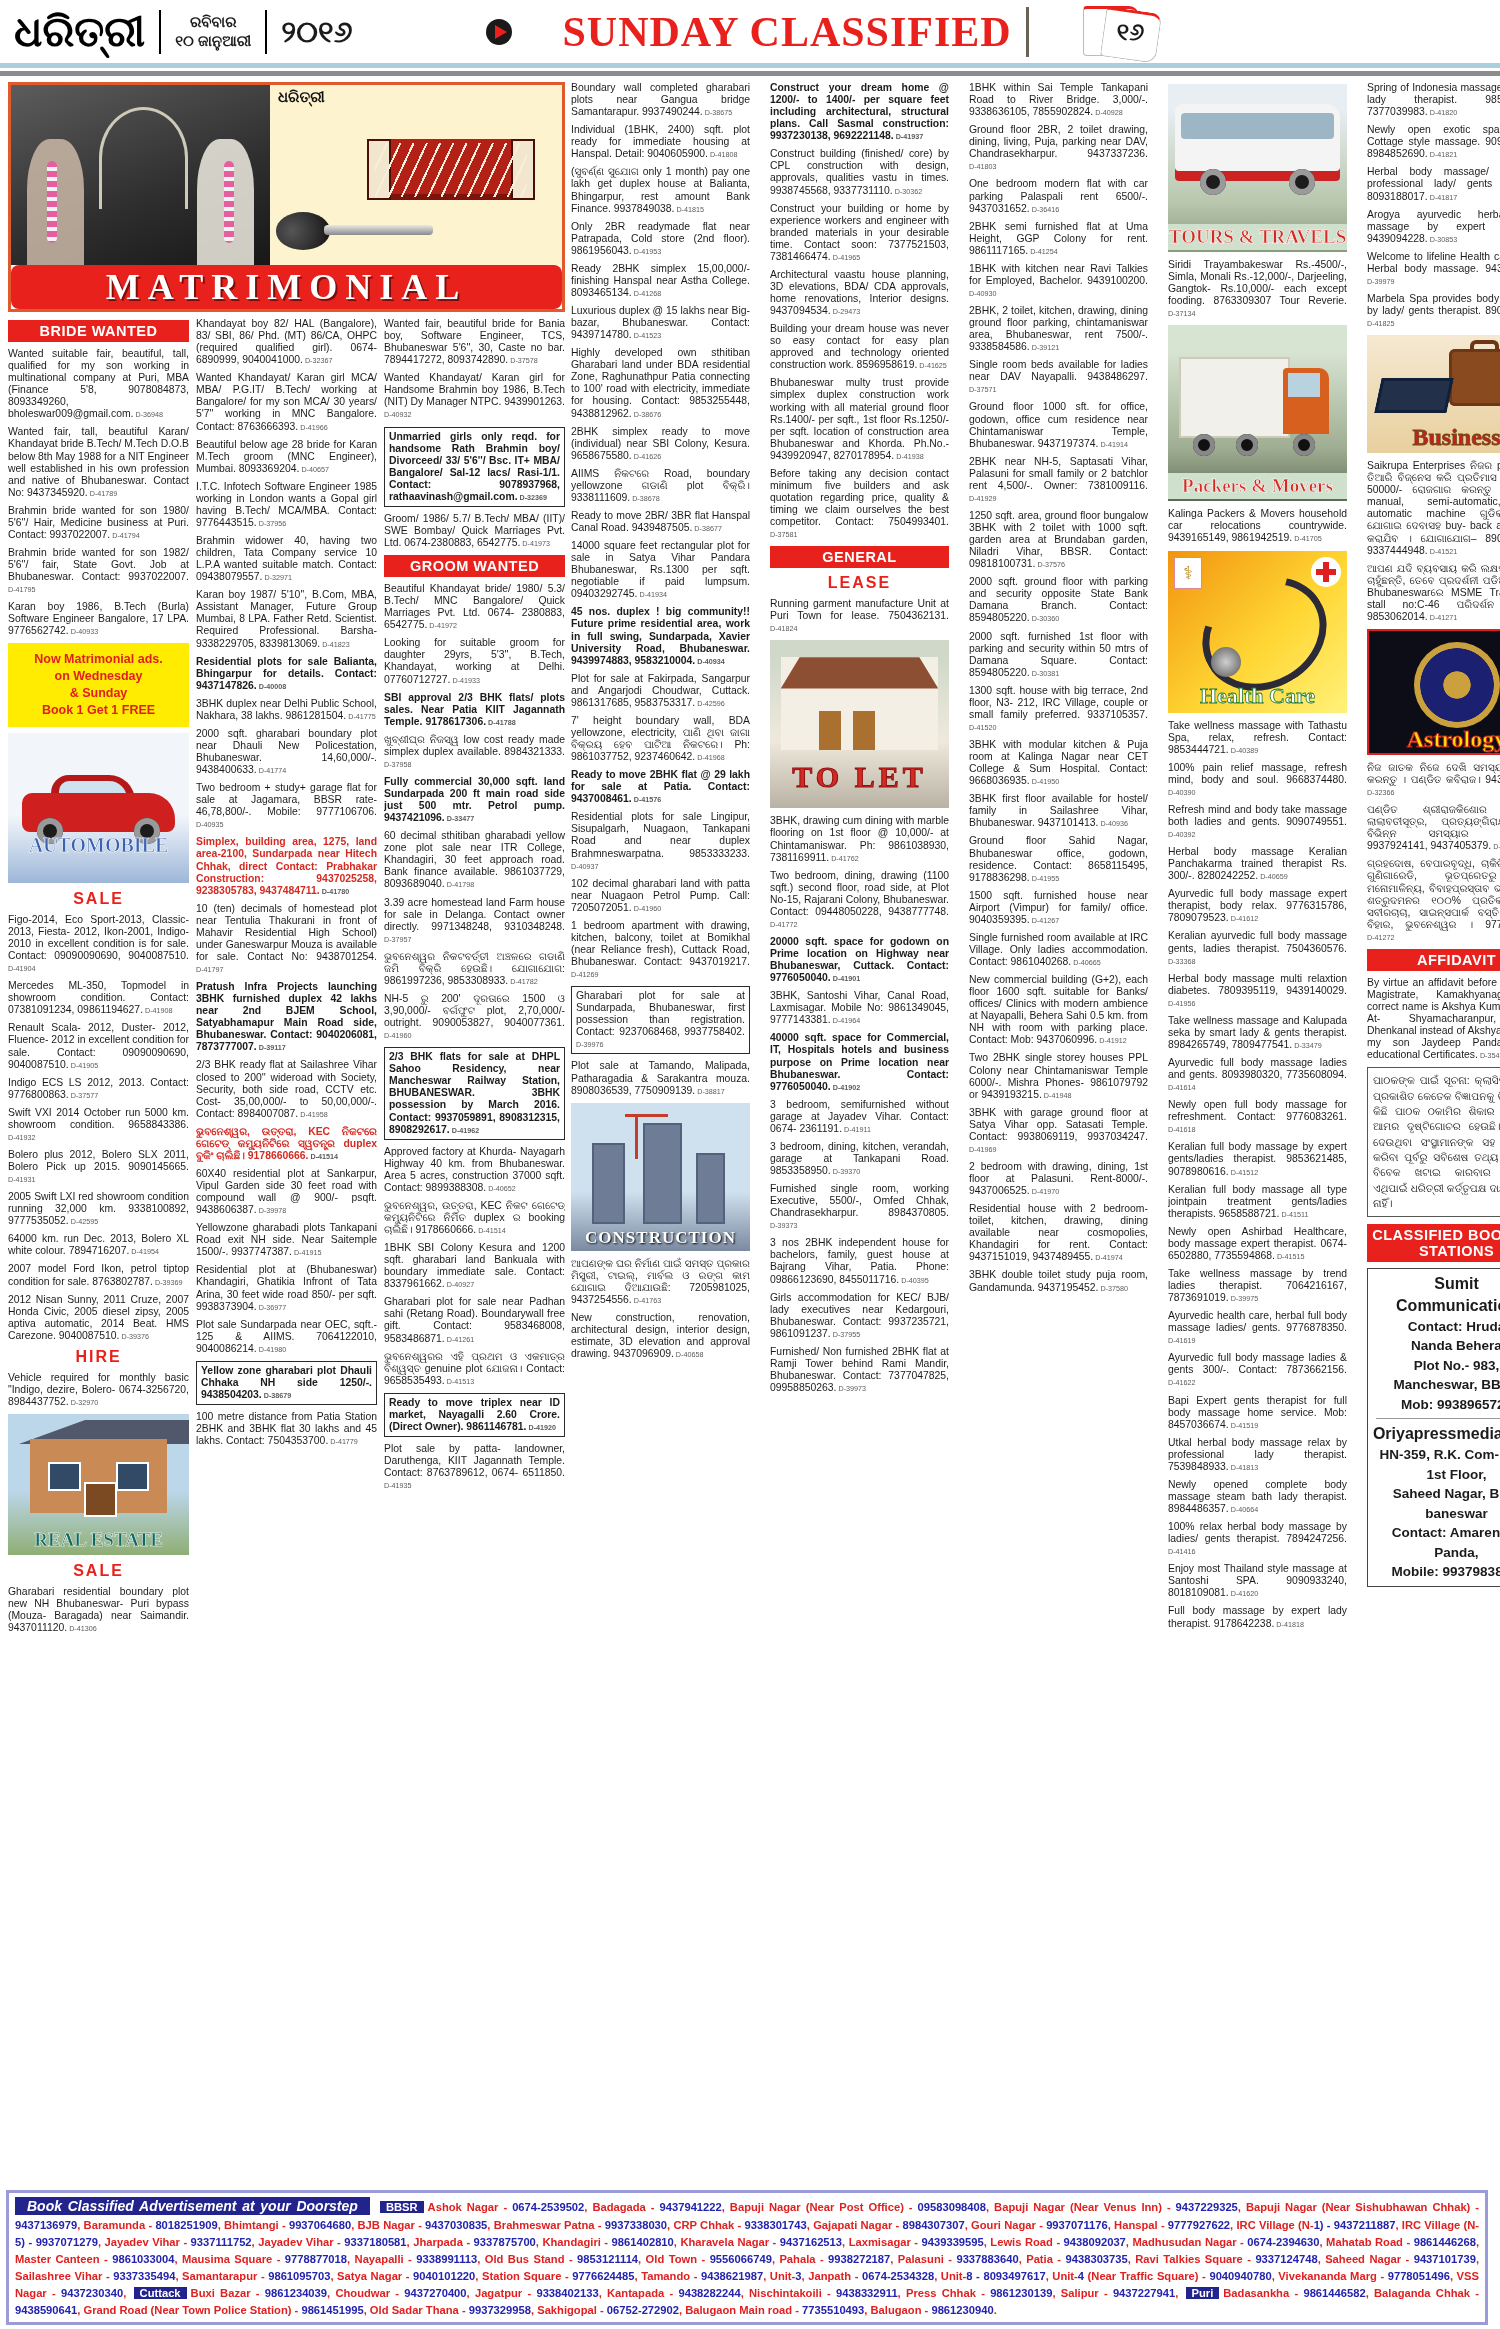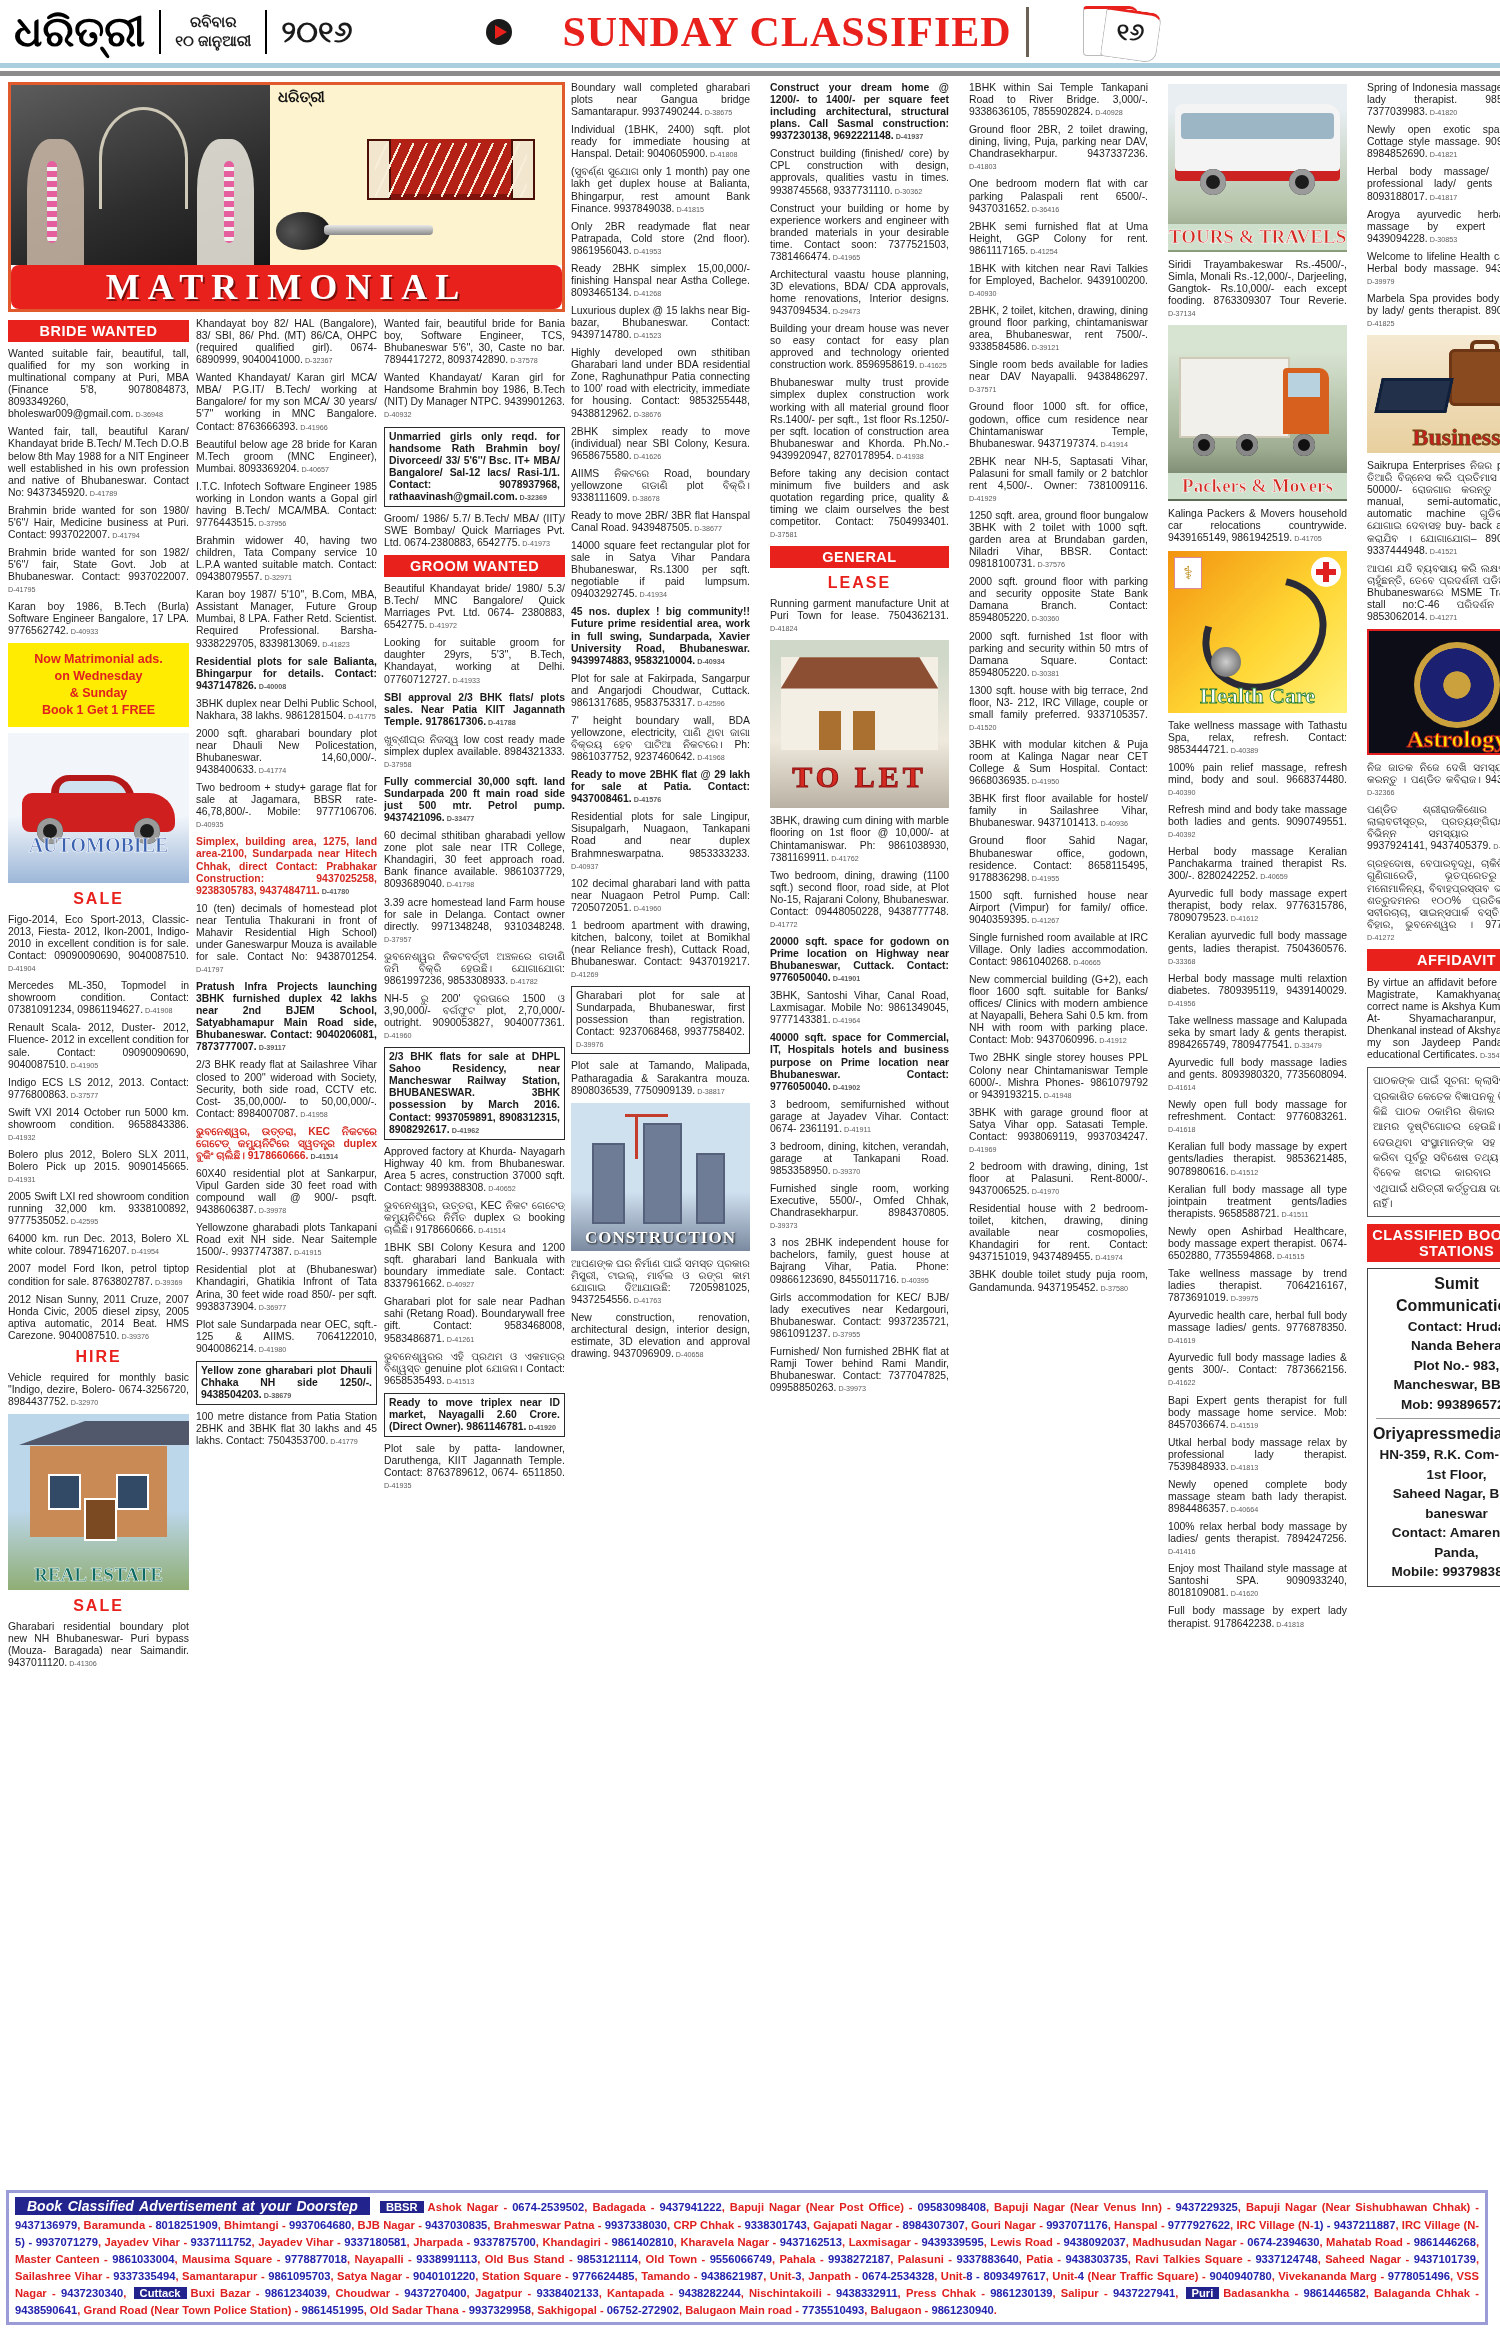--- a/index.html
+++ b/index.html
@@ -76,7 +76,7 @@
   .carwin{position:absolute;left:28%;bottom:54%;width:38%;height:14%;background:#cfe2ef;border-radius:10px 18px 0 0;}
   .wheel{position:absolute;bottom:26%;width:26px;height:26px;background:#1c1c1c;border-radius:50%;box-shadow:inset 0 0 0 6px #9a9a9a;}
   .wheel.w1{left:16%;} .wheel.w2{right:16%;}
-  .img-realestate{height:176px;background:linear-gradient(#bcd6ea 55%,#8fae74);}
+  .img-realestate{height:141px;background:linear-gradient(#bcd6ea 55%,#8fae74);}
   .img-realestate .band{color:#0c6a62;font-size:19px;-webkit-text-stroke:.5px #fff;bottom:4px;}
   .house{position:absolute;left:12%;top:18%;width:76%;height:52%;background:#c98a56;}
   .houseroof{position:absolute;left:6%;top:4%;width:88%;height:0;border-left:66px solid transparent;

